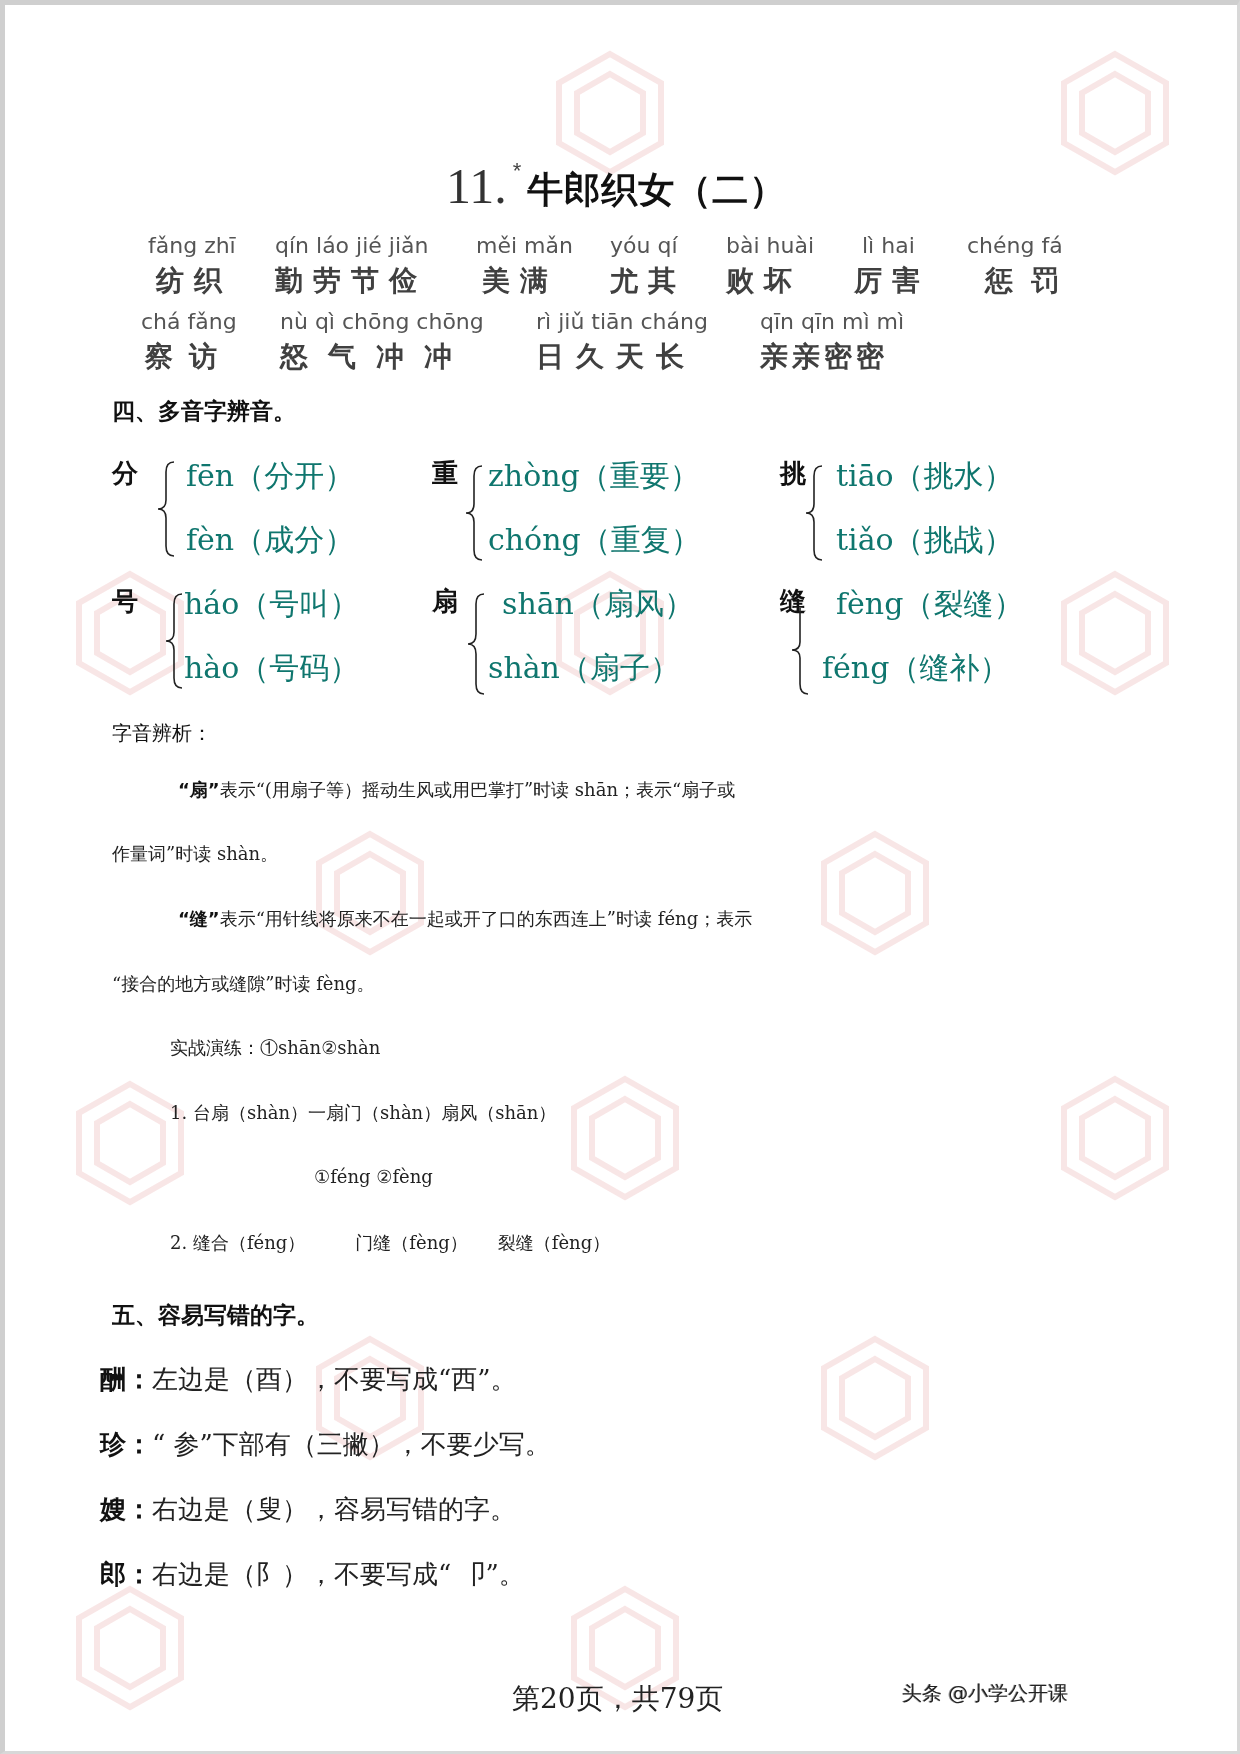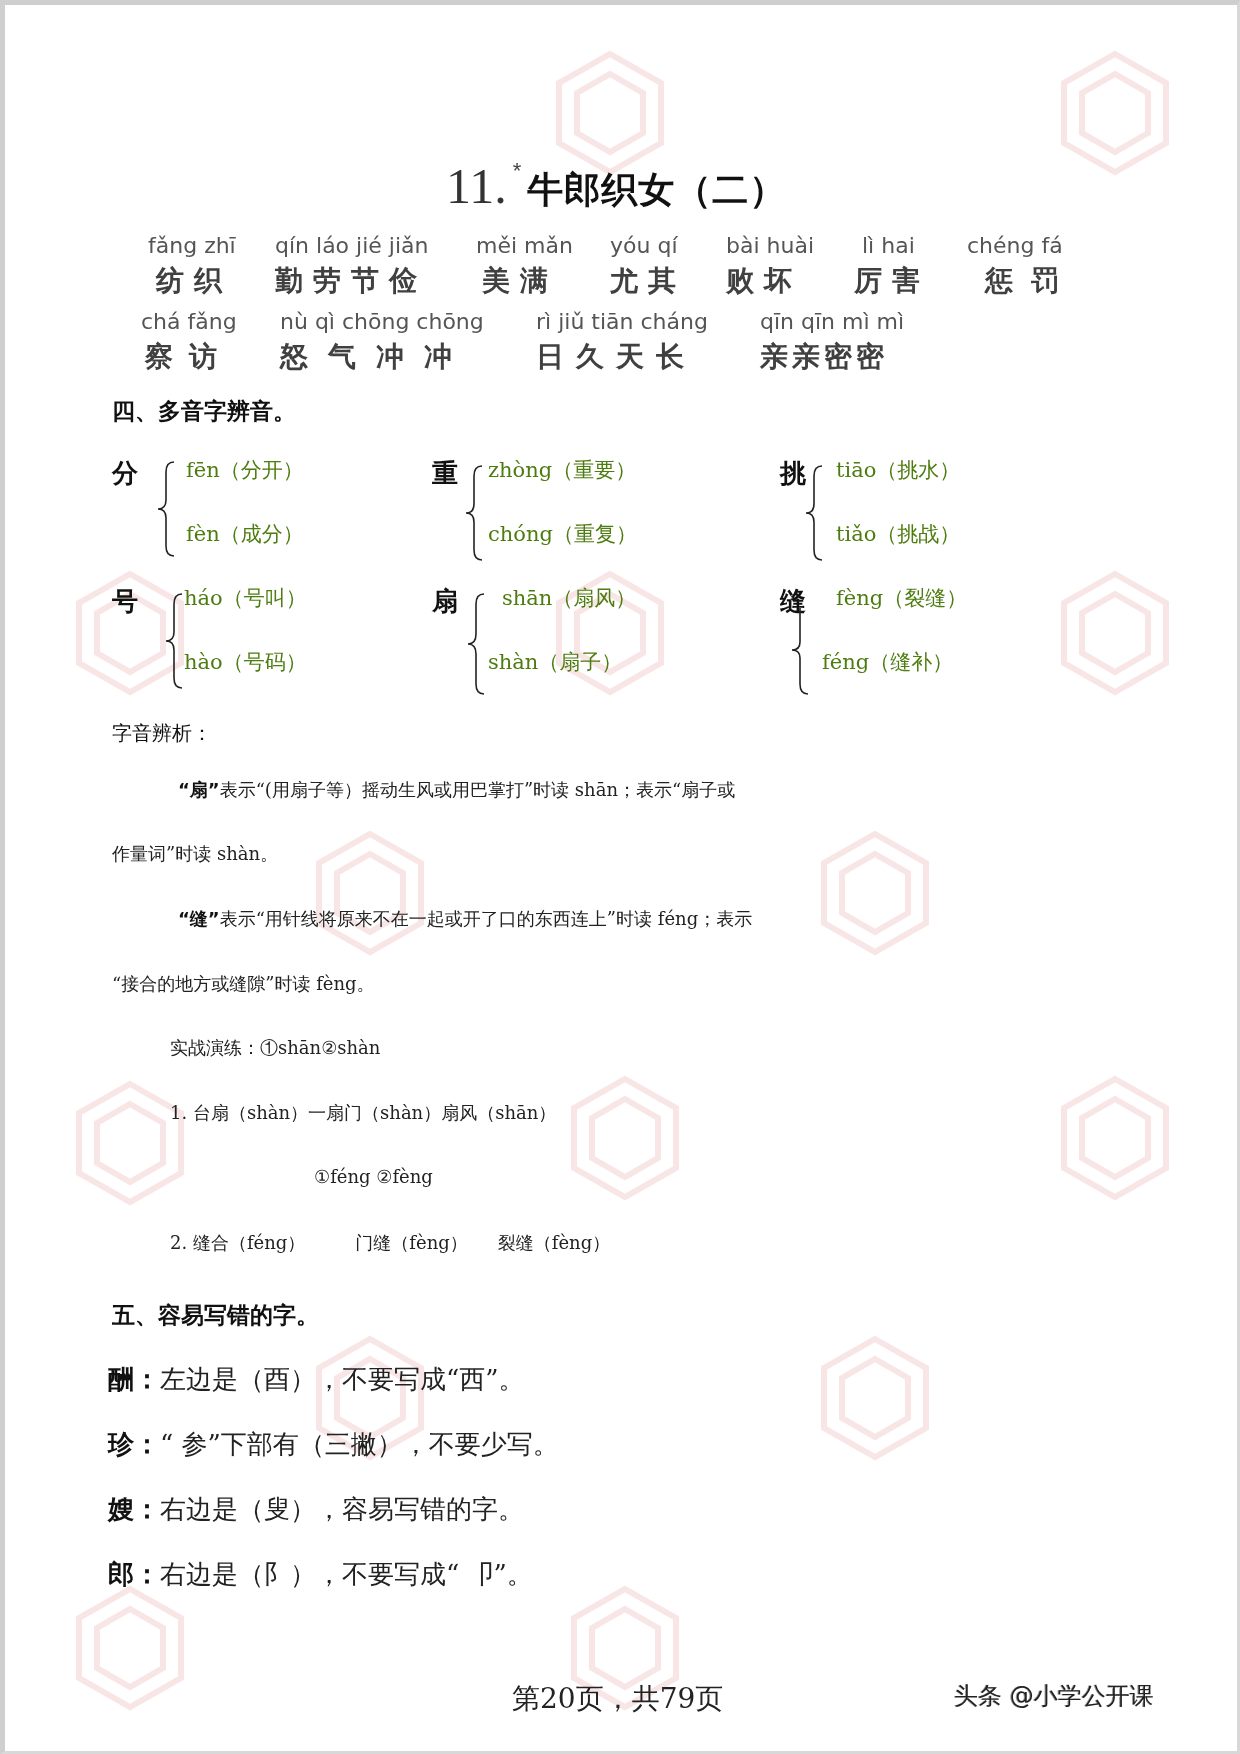--- a/index.html
+++ b/index.html
@@ -33,7 +33,7 @@
   .poly { position:absolute; height:130px; }
   .poly .ch { position:absolute; left:0; top:0; font-family:"DejaVu Sans", sans-serif; font-weight:bold; font-size:26px; color:#111; }
   .poly .brace { position:absolute; }
-  .poly .r { position:absolute; font-size:21px; white-space:nowrap; color:#4d7c0f; }
+  .poly .r { position:absolute; font-size:30px; white-space:nowrap; color:#0f766e; }
 
   .para { position:absolute; font-size:18px; white-space:nowrap; color:#222; }
   .para b { font-family:"DejaVu Sans", sans-serif; font-weight:bold; color:#111; }

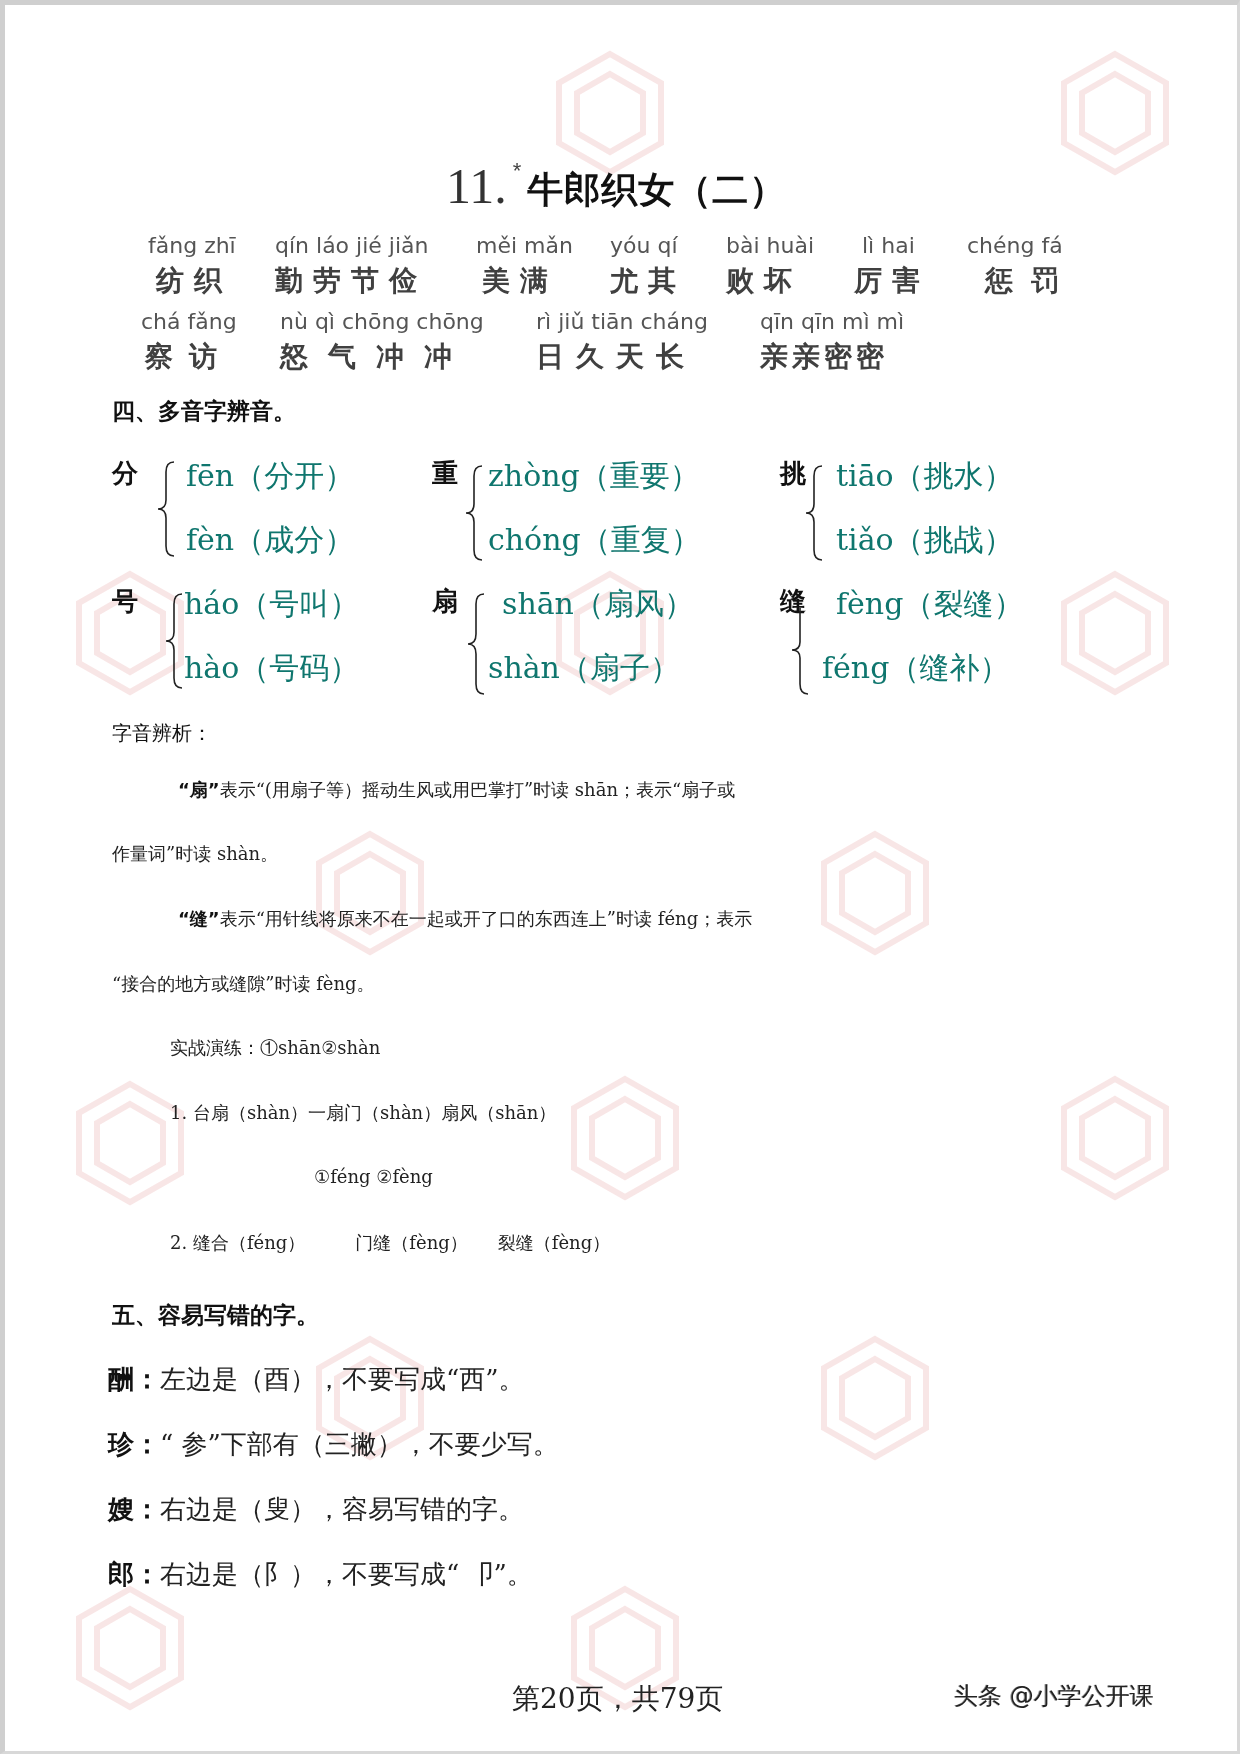--- a/index.html
+++ b/index.html
@@ -39,7 +39,7 @@
   .para b { font-family:"DejaVu Sans", sans-serif; font-weight:bold; color:#111; }
   .note-h { position:absolute; font-family:"DejaVu Sans", sans-serif; font-weight:normal; font-size:20px; color:#111; }
 
-  .err { position:absolute; left:108px; font-size:26px; white-space:nowrap; color:#222; }
+  .err { position:absolute; left:100px; font-size:26px; white-space:nowrap; color:#222; }
   .err .k { font-family:"DejaVu Sans", sans-serif; font-weight:bold; color:#111; }
 
   .footer-page { position:absolute; left:512px; top:1680px; font-size:28px; color:#222; white-space:nowrap; }

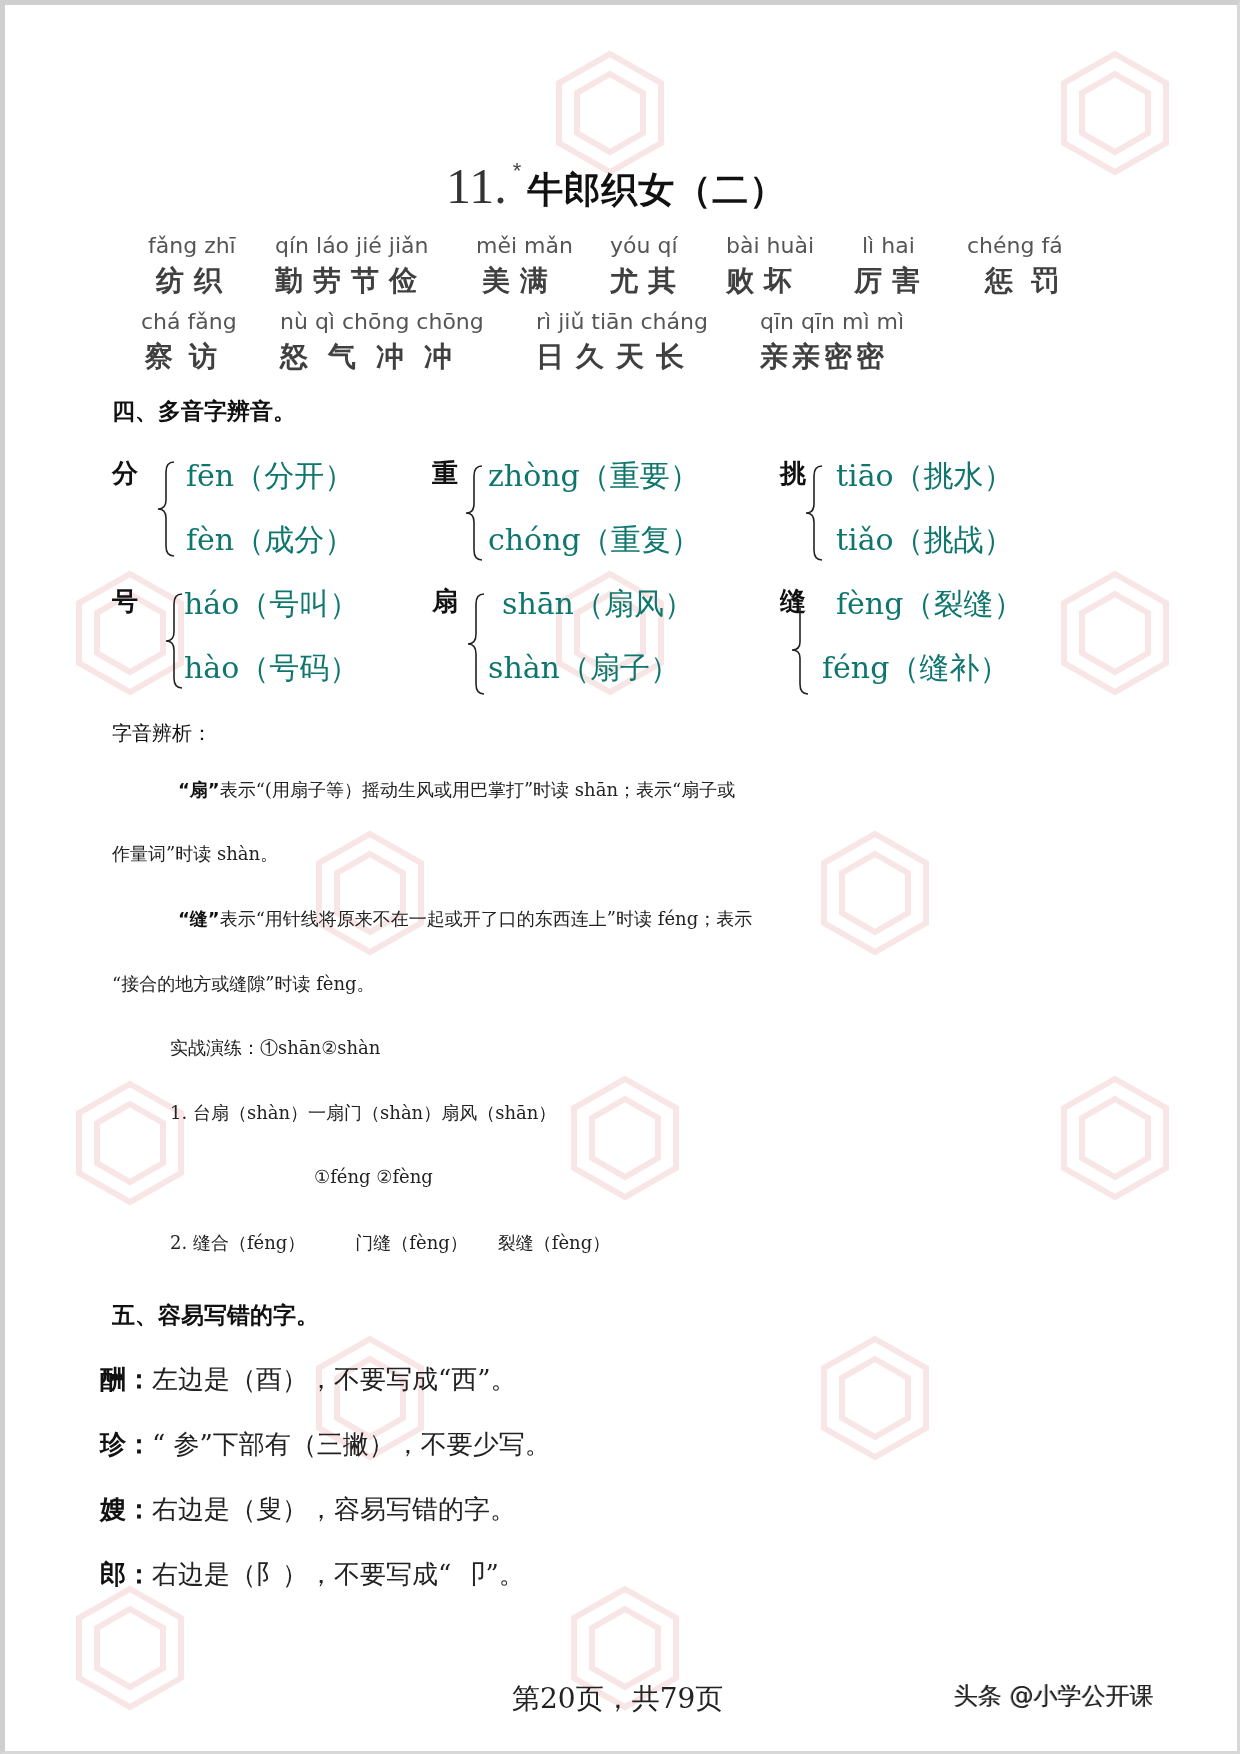--- a/index.html
+++ b/index.html
@@ -43,7 +43,7 @@
   .err .k { font-family:"DejaVu Sans", sans-serif; font-weight:bold; color:#111; }
 
   .footer-page { position:absolute; left:512px; top:1680px; font-size:28px; color:#222; white-space:nowrap; }
-  .footer-src { position:absolute; left:954px; top:1680px; font-family:"DejaVu Sans", sans-serif; font-size:24px; color:#222; white-space:nowrap;
+  .footer-src { position:absolute; left:902px; top:1680px; font-family:"DejaVu Sans", sans-serif; font-size:20px; color:#222; white-space:nowrap;
     text-shadow:1px 1px 0 #fff, -1px 0 0 #999; }
 </style>
 </head>

